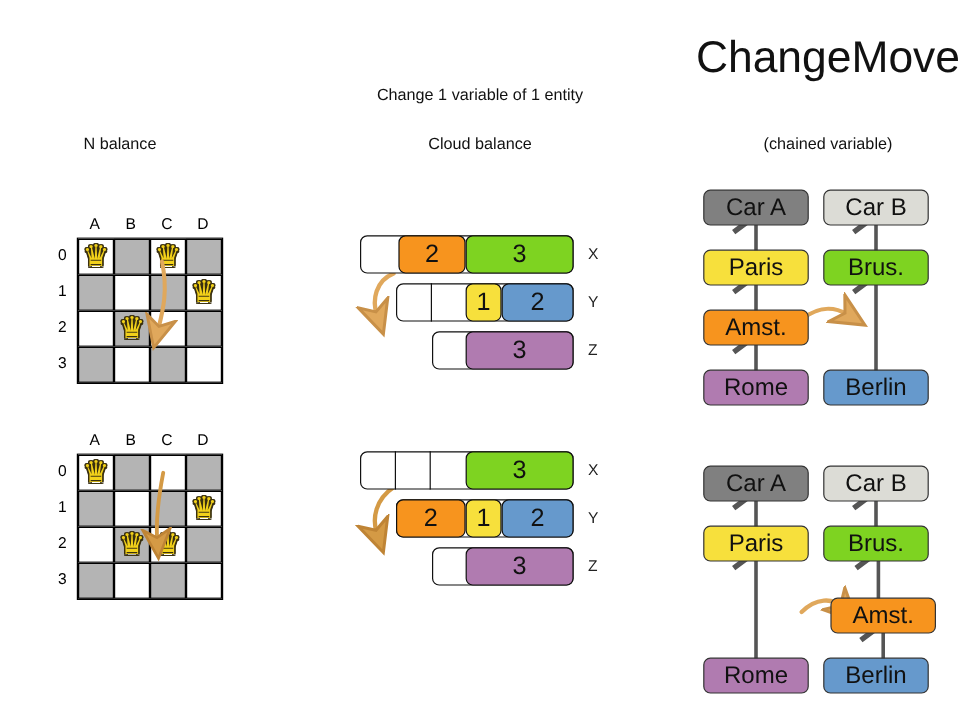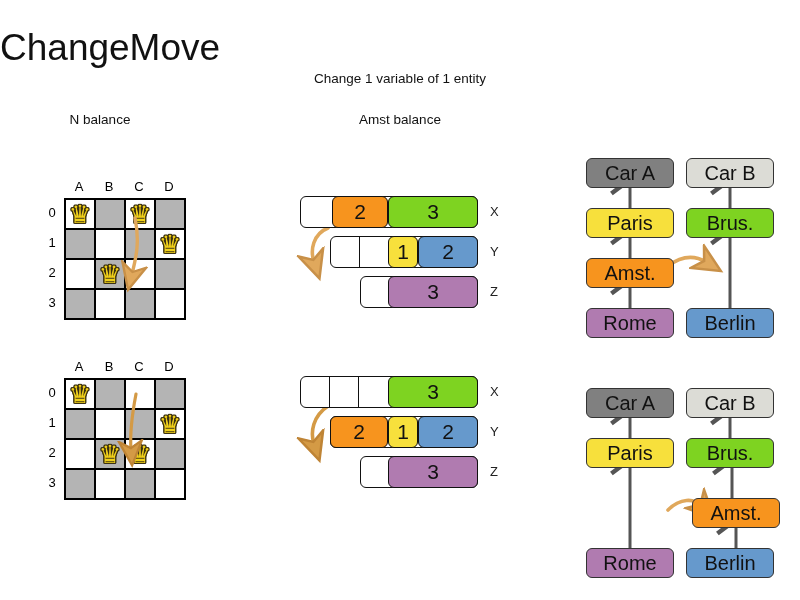--- a/index.html
+++ b/index.html
@@ -12,7 +12,7 @@
 
   
   #title{
-    left:0;top:26px;width:800px;text-align:left;
+    left:0;top:26px;width:800px;text-align:right;
     font-size:37px;line-height:44px;font-weight:400;color:#111;
   }
   #subtitle{

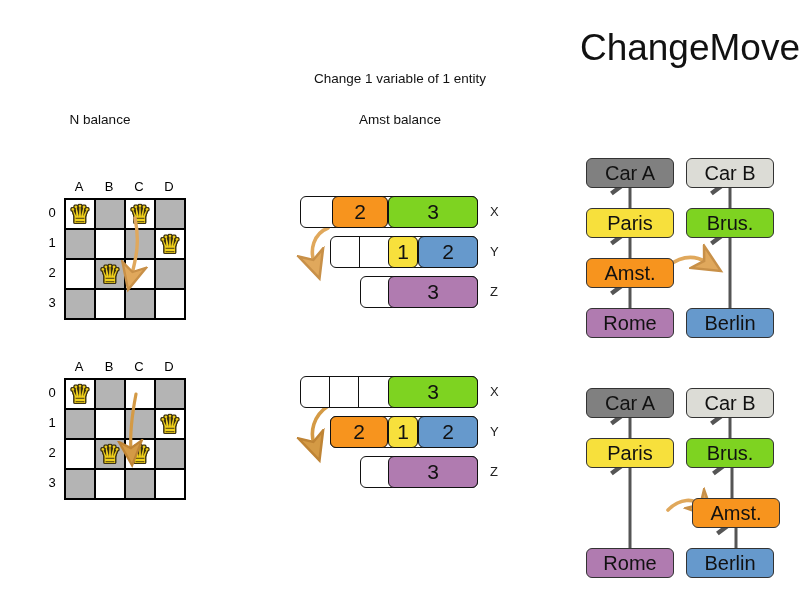--- a/index.html
+++ b/index.html
@@ -97,7 +97,7 @@
 <div class="abs" id="subtitle">Change 1 variable of 1 entity</div>
 
 <div class="abs sec-head" id="head-queens">N balance</div>
-<div class="abs sec-head" id="head-cloud">Amst balance</div>
+<div class="abs sec-head" id="head-cloud">Cloud balance</div>
 <div class="abs sec-head" id="head-routing">
 </div>
 

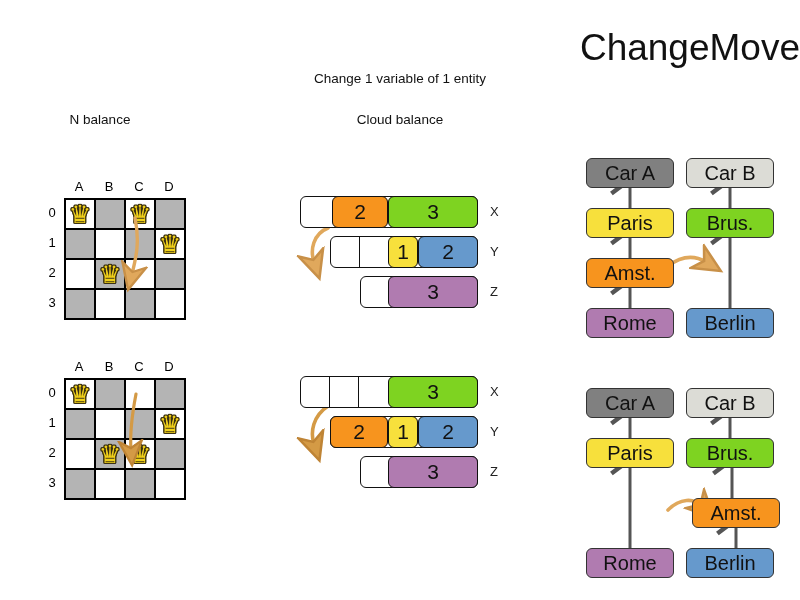--- a/index.html
+++ b/index.html
@@ -99,6 +99,7 @@
 <div class="abs sec-head" id="head-queens">N balance</div>
 <div class="abs sec-head" id="head-cloud">Cloud balance</div>
 <div class="abs sec-head" id="head-routing">
+  <div>(chained variable)</div>
 </div>
 
 <div class="abs board-wrap" id="queens-before" style="left:18px;top:170px;">

